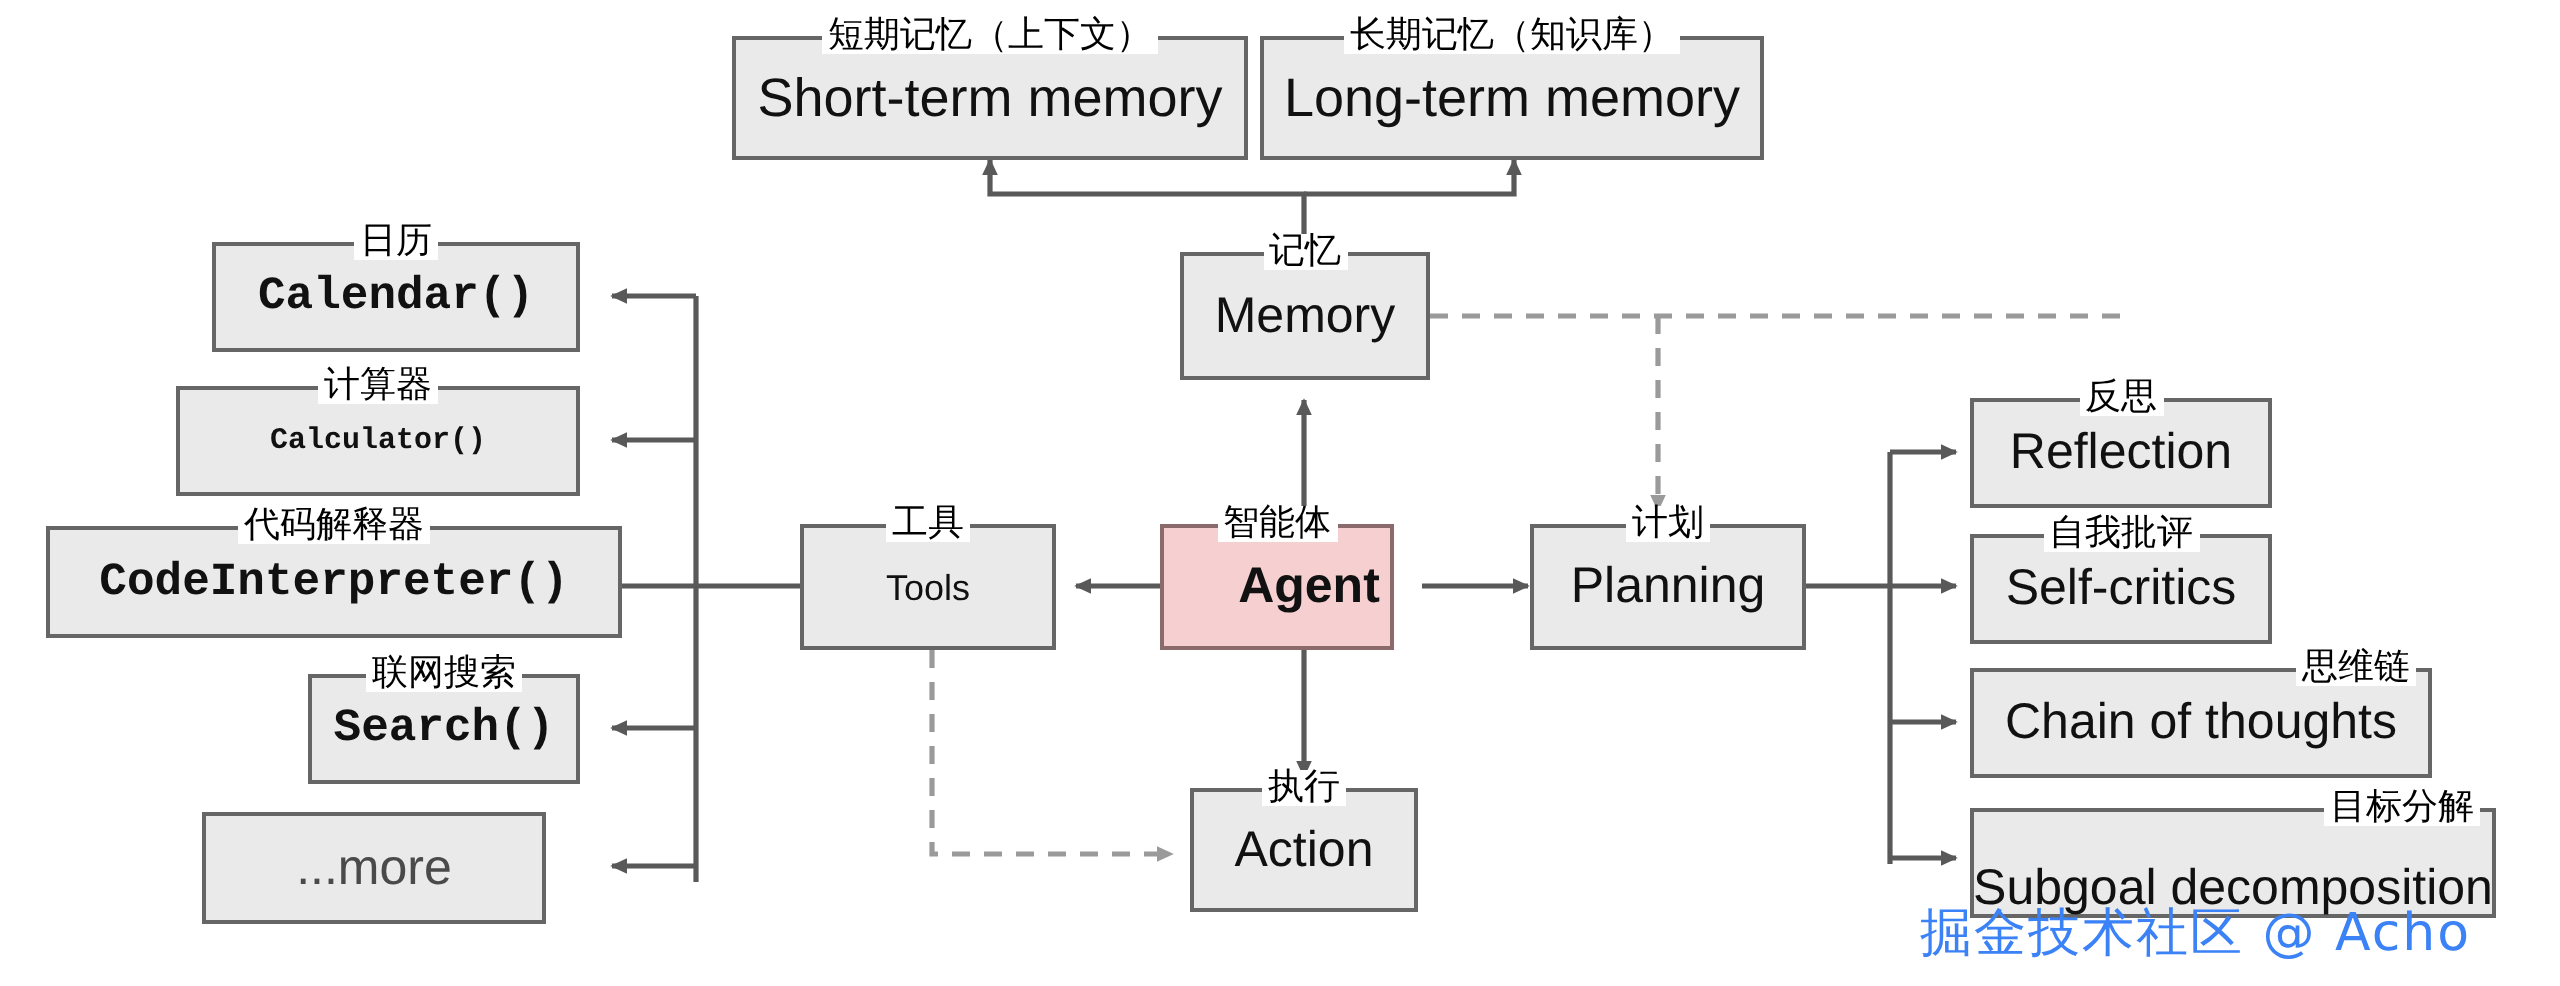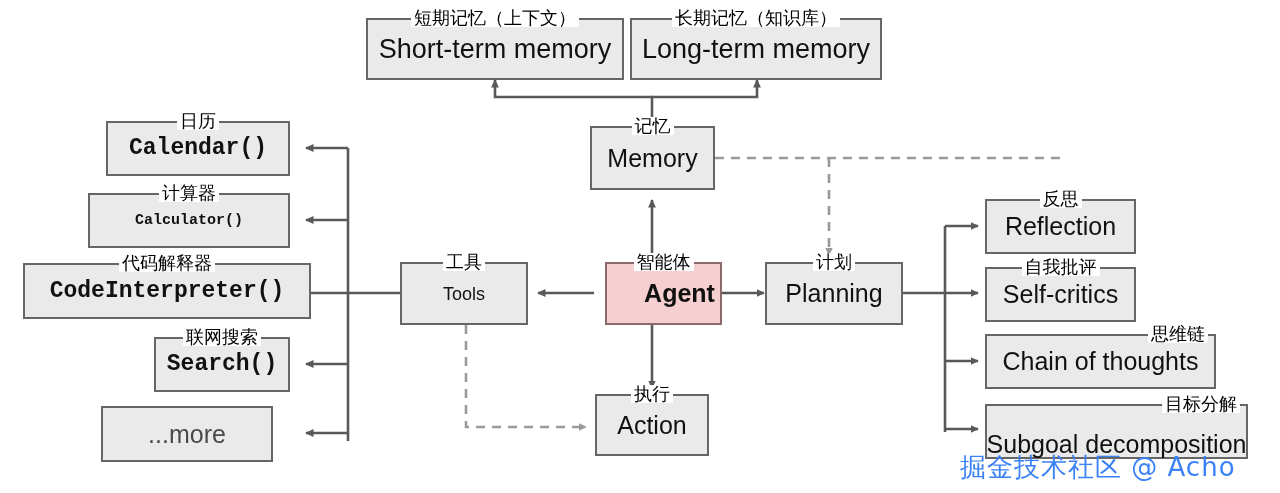--- a/index.html
+++ b/index.html
@@ -135,7 +135,7 @@
     <span class="txt" style="font-size:25px;">Memory</span>
   </div>
 
-  <div class="node pink bold" style="left:605px; top:262px; width:117px; height:63px;padding-left:32px;">
+  <div class="node pink bold" style="left:580px; top:262px; width:117px; height:63px;padding-left:32px;">
     <span class="cn">智能体</span>
     <span class="txt" style="font-size:25px;">Agent</span>
   </div>

